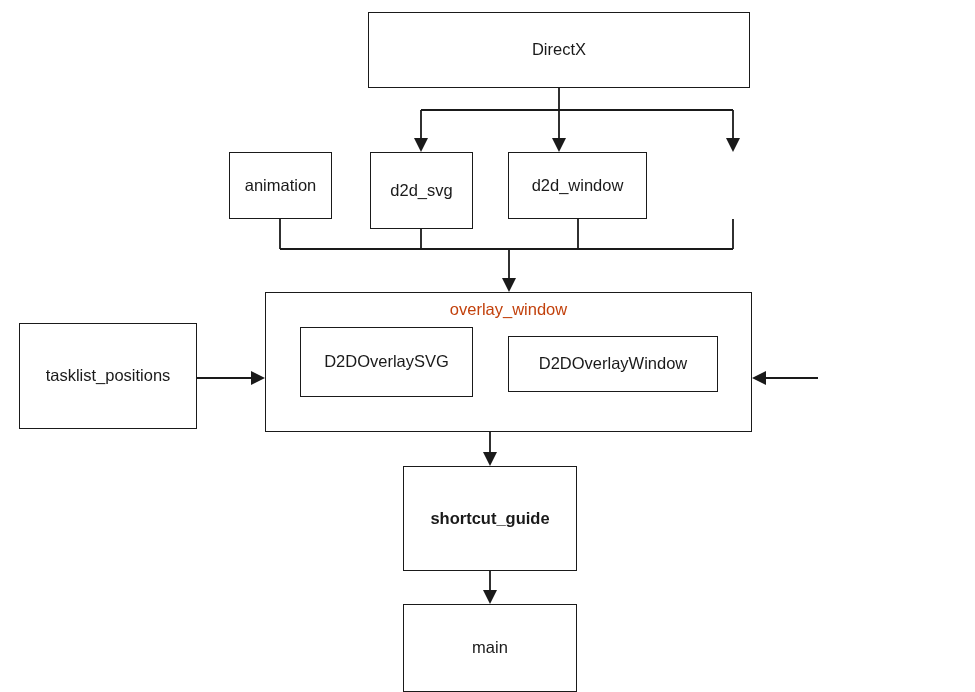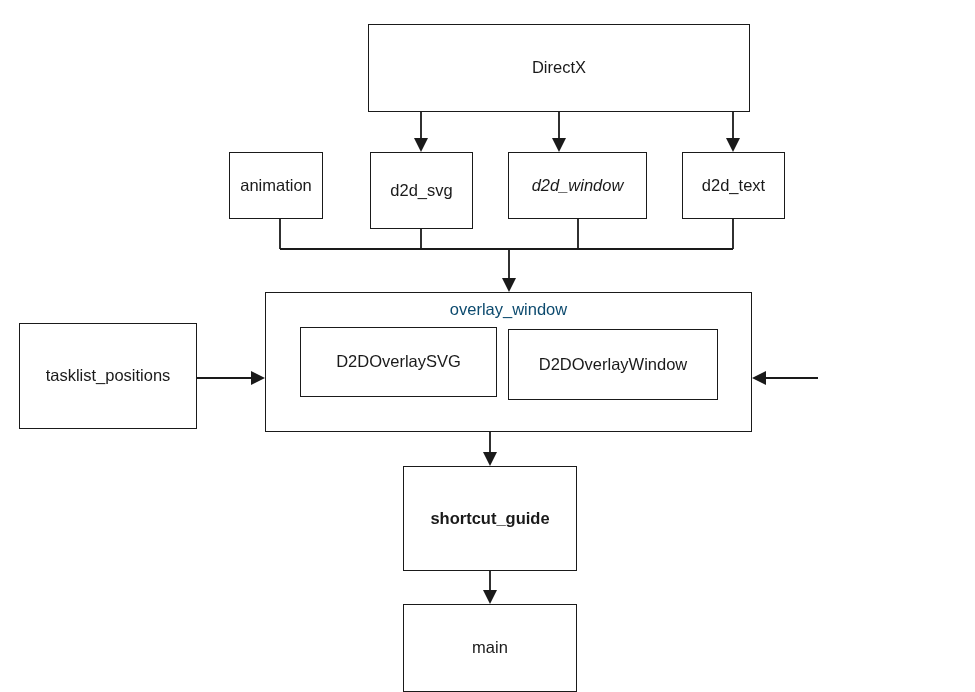--- a/index.html
+++ b/index.html
@@ -46,7 +46,7 @@
     color: #0c4a6e;
   }
   
-  #node-directx          { left:368px; top:12px;  width:382px; height:88px;margin-top:12px; }
+  #node-directx          { left:368px; top:12px;  width:382px; height:76px; }
   #node-animation        { left:229px; top:152px; width:94px; height:67px; }
   #node-d2d-svg          { left:370px; top:152px; width:103px; height:77px; }
   #node-d2d-window       { left:508px; top:152px; width:139px; height:67px;font-style:italic; }

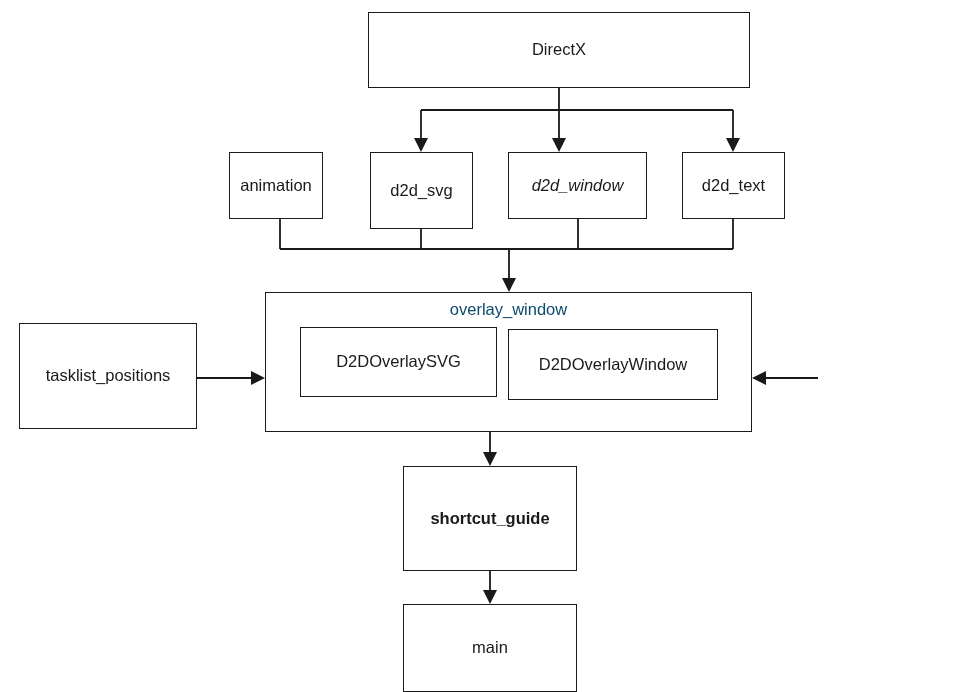--- a/index.html
+++ b/index.html
@@ -47,7 +47,7 @@
   }
   
   #node-directx          { left:368px; top:12px;  width:382px; height:76px; }
-  #node-animation        { left:229px; top:152px; width:94px; height:67px; }
+  #node-animation        { left:229px; top:152px; width:103px; height:67px; }
   #node-d2d-svg          { left:370px; top:152px; width:103px; height:77px; }
   #node-d2d-window       { left:508px; top:152px; width:139px; height:67px;font-style:italic; }
   #node-d2d-text         { left:682px; top:152px; width:103px; height:67px; }

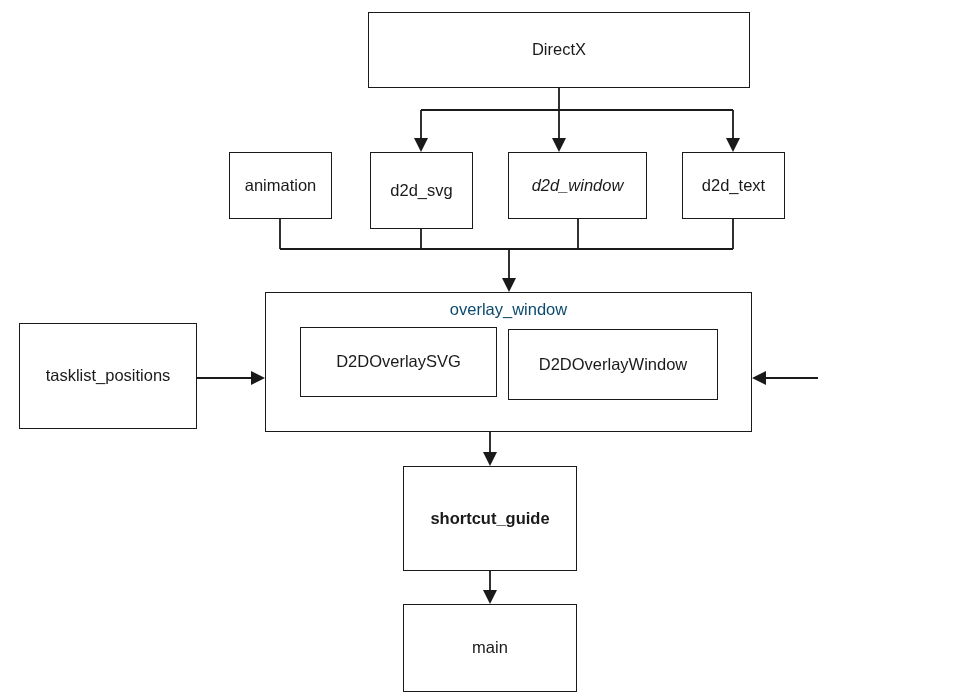--- a/index.html
+++ b/index.html
@@ -49,7 +49,7 @@
   #node-directx          { left:368px; top:12px;  width:382px; height:76px; }
   #node-animation        { left:229px; top:152px; width:103px; height:67px; }
   #node-d2d-svg          { left:370px; top:152px; width:103px; height:77px; }
-  #node-d2d-window       { left:508px; top:152px; width:139px; height:67px;font-style:italic; }
+  #node-d2d-window       { left:508px; top:152px; width:139px; height:67px; }
   #node-d2d-text         { left:682px; top:152px; width:103px; height:67px; }
   #node-overlay-window   { left:265px; top:292px; width:487px; height:140px; }
   #node-d2doverlaysvg    { left:300px; top:327px; width:197px; height:70px; }

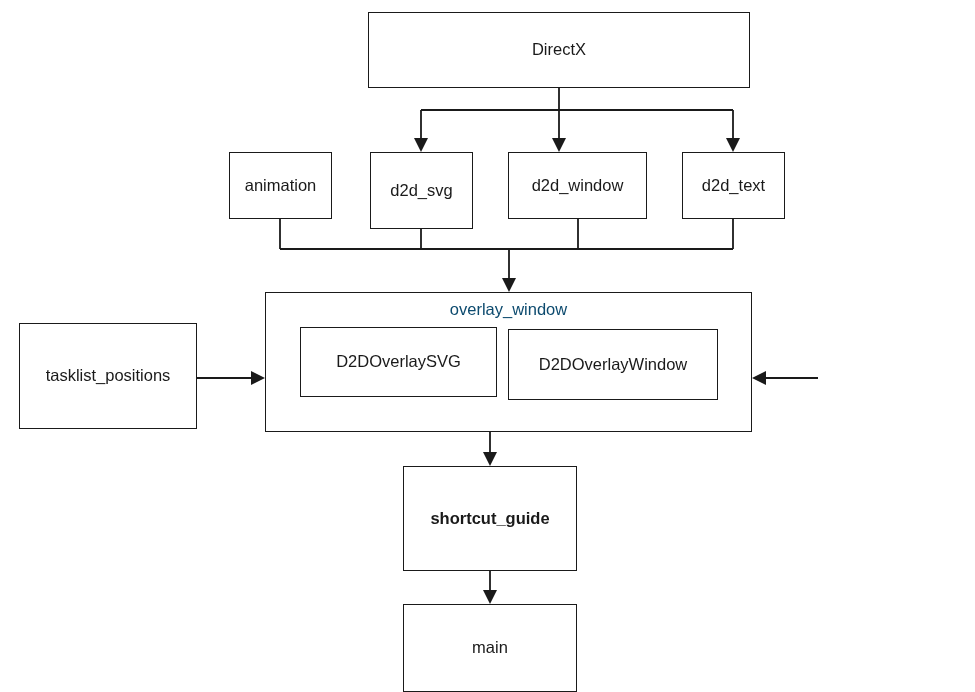--- a/index.html
+++ b/index.html
@@ -150,9 +150,6 @@
     <span>d2d_window</span>
   </div>
 
-  <div class="node" id="node-d2d-text">
-    <span>d2d_text</span>
-  </div>
 
   <div class="node cluster" id="node-overlay-window">
     <span class="cluster-label">overlay_window</span>

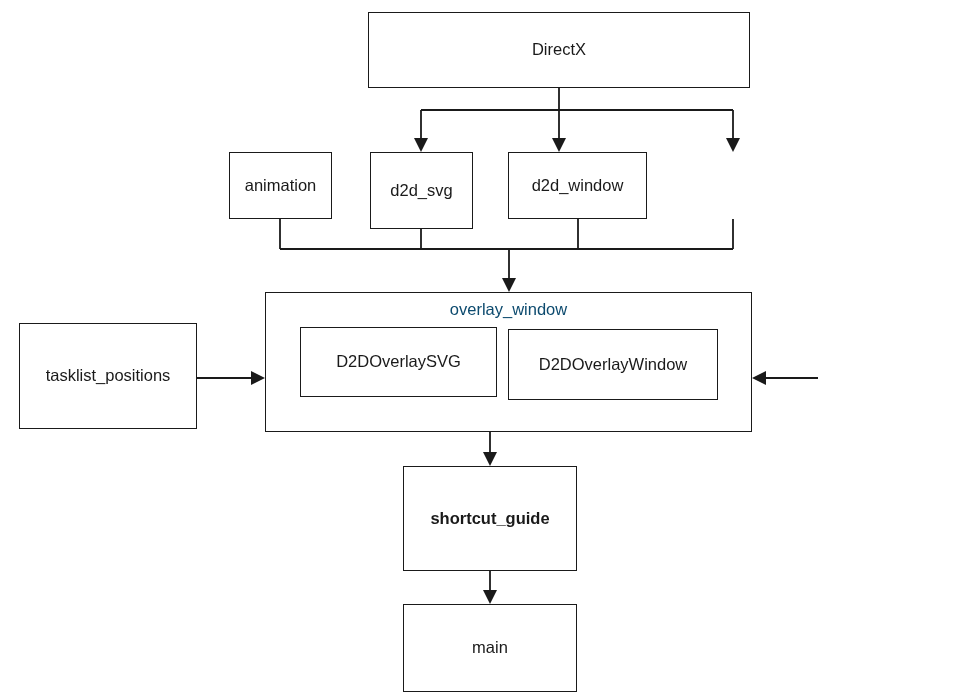--- a/index.html
+++ b/index.html
@@ -43,7 +43,7 @@
     top: 7px;
     text-align: center;
     font-size: 16.5px;
-    color: #0c4a6e;
+    color: #c2410c;
   }
   
   #node-directx          { left:368px; top:12px;  width:382px; height:76px; }

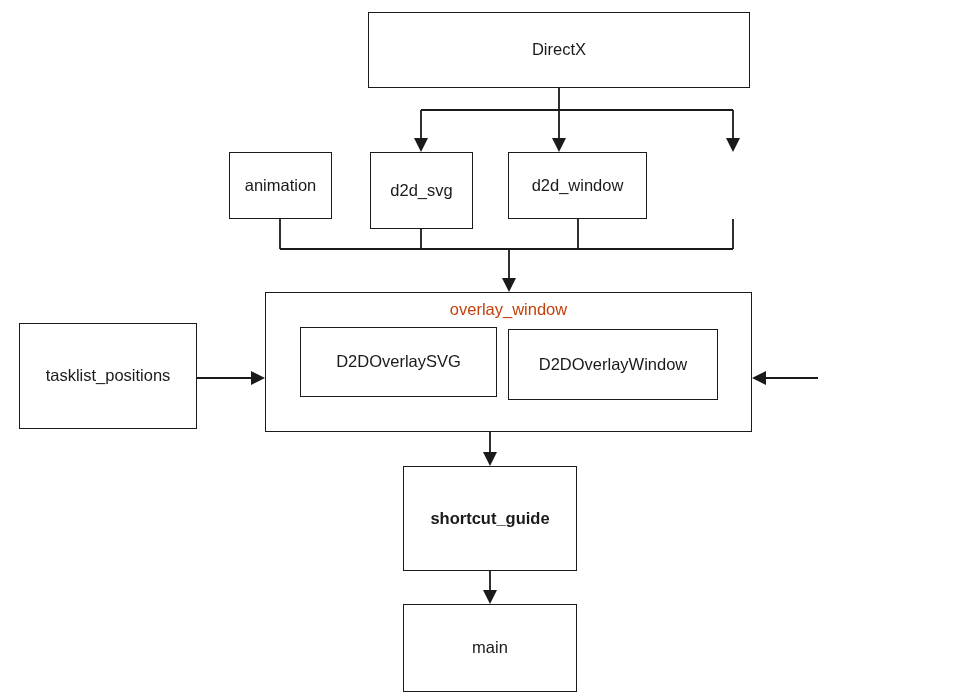--- a/index.html
+++ b/index.html
@@ -52,7 +52,7 @@
   #node-d2d-window       { left:508px; top:152px; width:139px; height:67px; }
   #node-d2d-text         { left:682px; top:152px; width:103px; height:67px; }
   #node-overlay-window   { left:265px; top:292px; width:487px; height:140px; }
-  #node-d2doverlaysvg    { left:300px; top:327px; width:197px; height:70px; }
+  #node-d2doverlaysvg    { left:300px; top:327px; width:173px; height:70px; }
   #node-d2doverlaywindow { left:508px; top:329px; width:210px; height:71px;justify-content:center; }
   #node-tasklist         { left:19px;  top:323px; width:178px; height:106px; }
   #node-target-state     { left:818px; top:323px; width:140px; height:106px; }

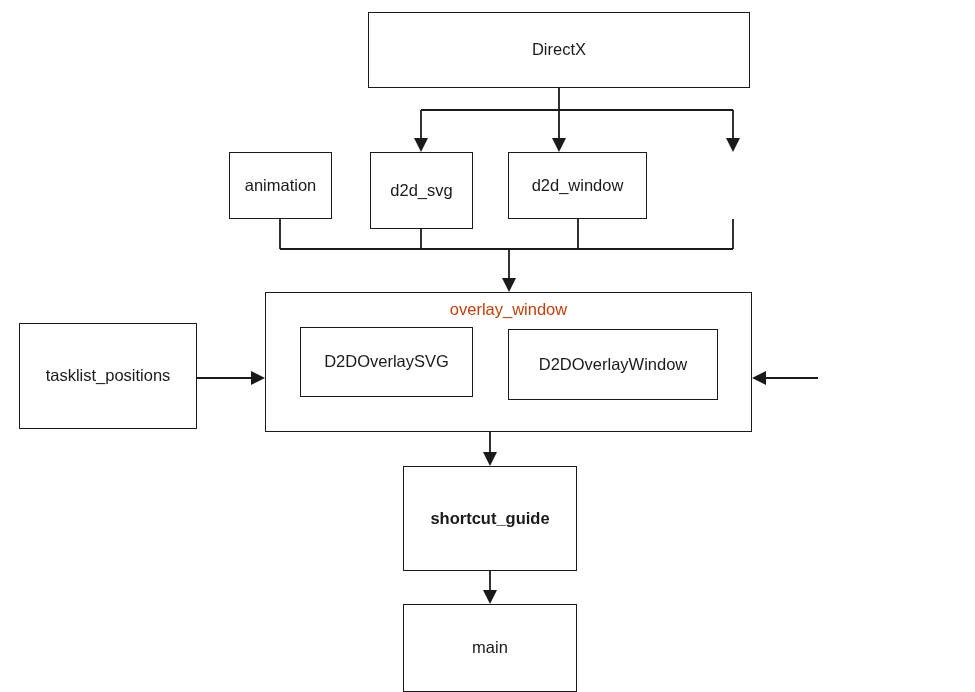--- a/index.html
+++ b/index.html
@@ -53,7 +53,7 @@
   #node-d2d-text         { left:682px; top:152px; width:103px; height:67px; }
   #node-overlay-window   { left:265px; top:292px; width:487px; height:140px; }
   #node-d2doverlaysvg    { left:300px; top:327px; width:173px; height:70px; }
-  #node-d2doverlaywindow { left:508px; top:329px; width:210px; height:71px;justify-content:center; }
+  #node-d2doverlaywindow { left:508px; top:336px; width:210px; height:56px;justify-content:center; }
   #node-tasklist         { left:19px;  top:323px; width:178px; height:106px; }
   #node-target-state     { left:818px; top:323px; width:140px; height:106px; }
   #node-shortcut-guide   { left:403px; top:466px; width:174px; height:105px;font-weight:bold; }

